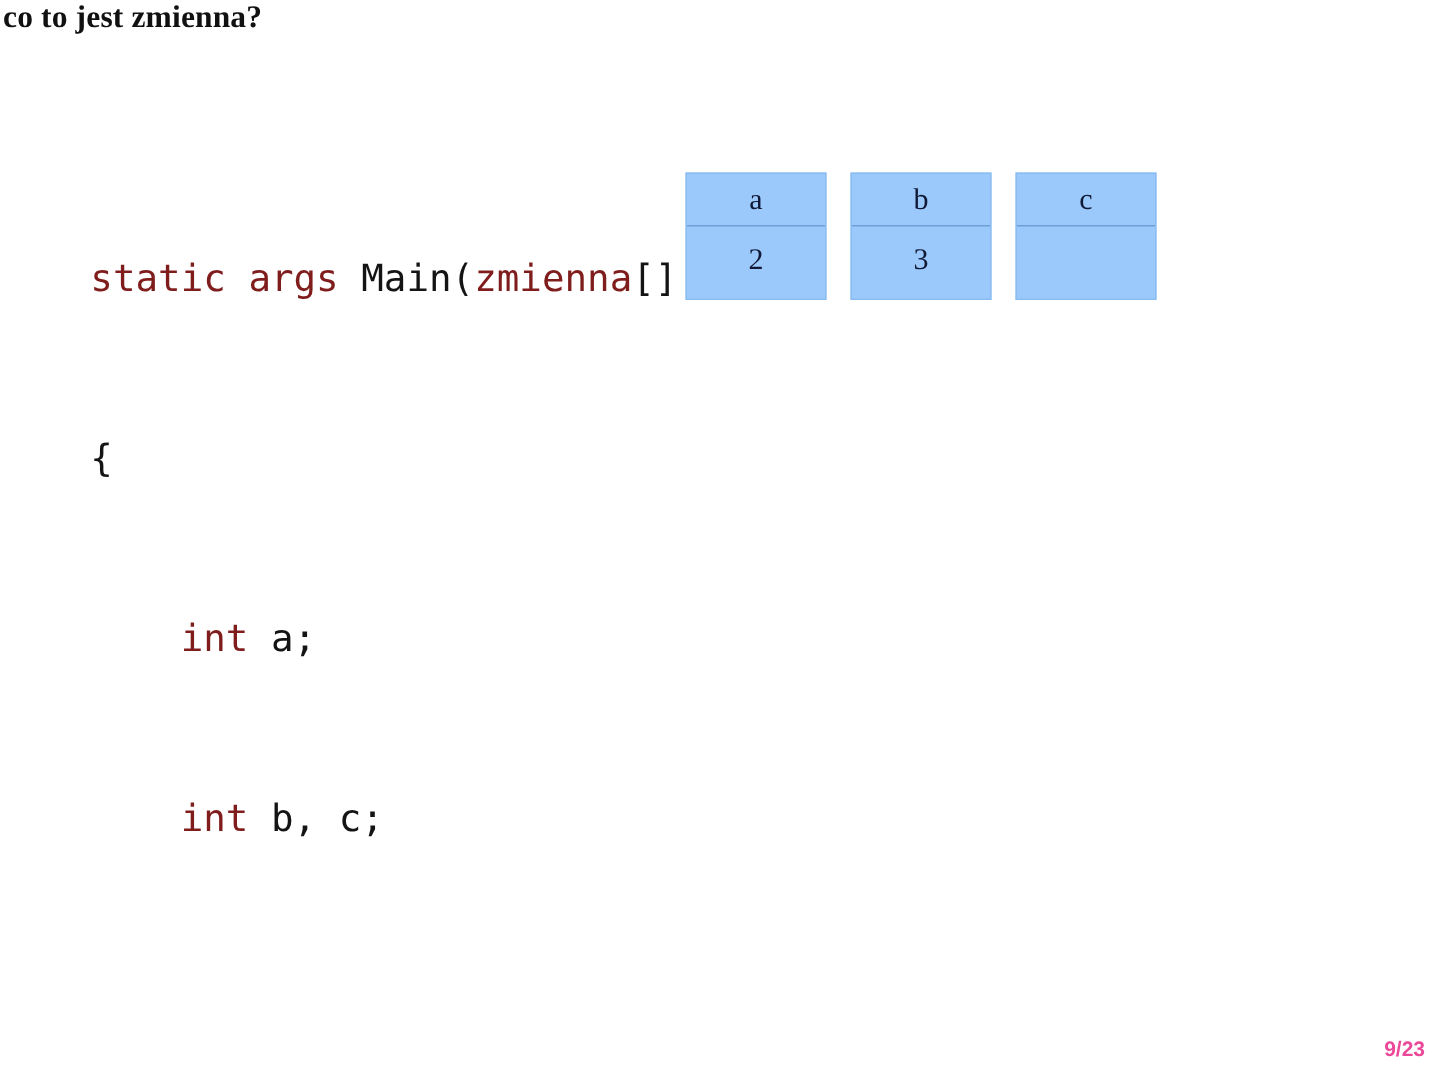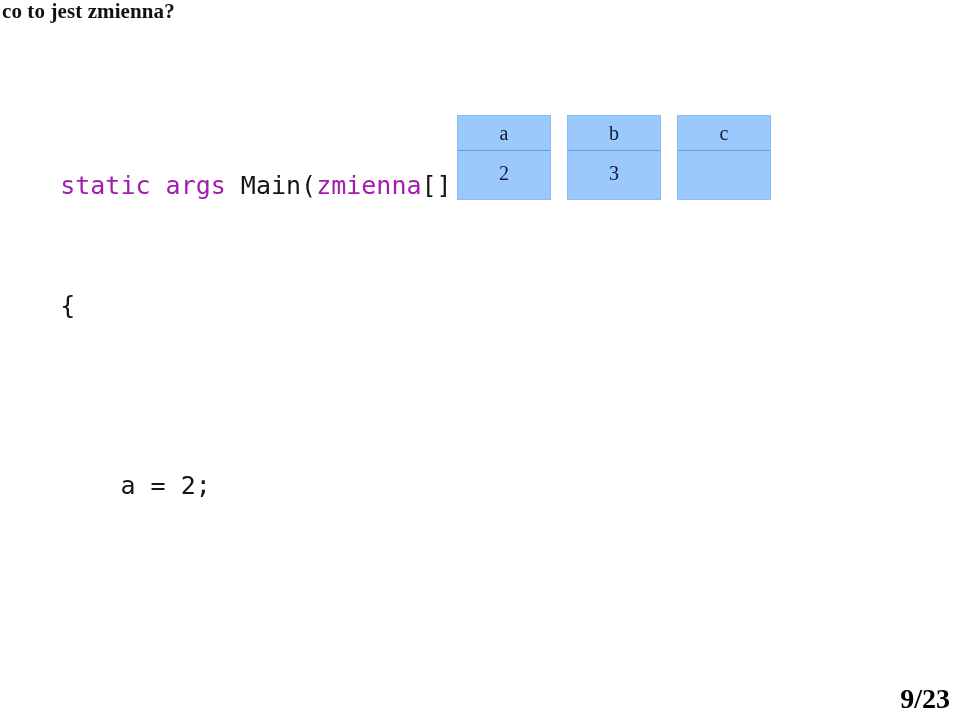--- a/index.html
+++ b/index.html
@@ -46,7 +46,7 @@
     height: 30px;
   }
   #code-block .kw {
-    color: #a21caf;
+    color: #7f1d1d;
   }
 
   

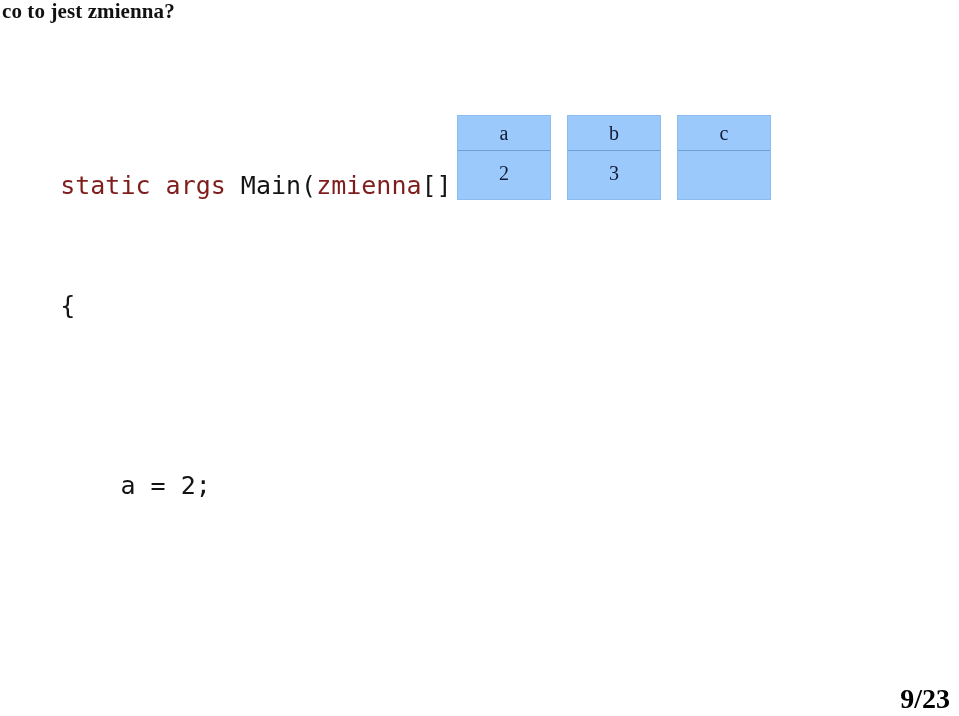--- a/index.html
+++ b/index.html
@@ -116,6 +116,9 @@
     <span>{</span>
   </div>
 
+  <div class="code-line">
+    <span>    </span><span class="kw">int</span><span> a;</span>
+  </div>
 
 
   <div class="code-line">

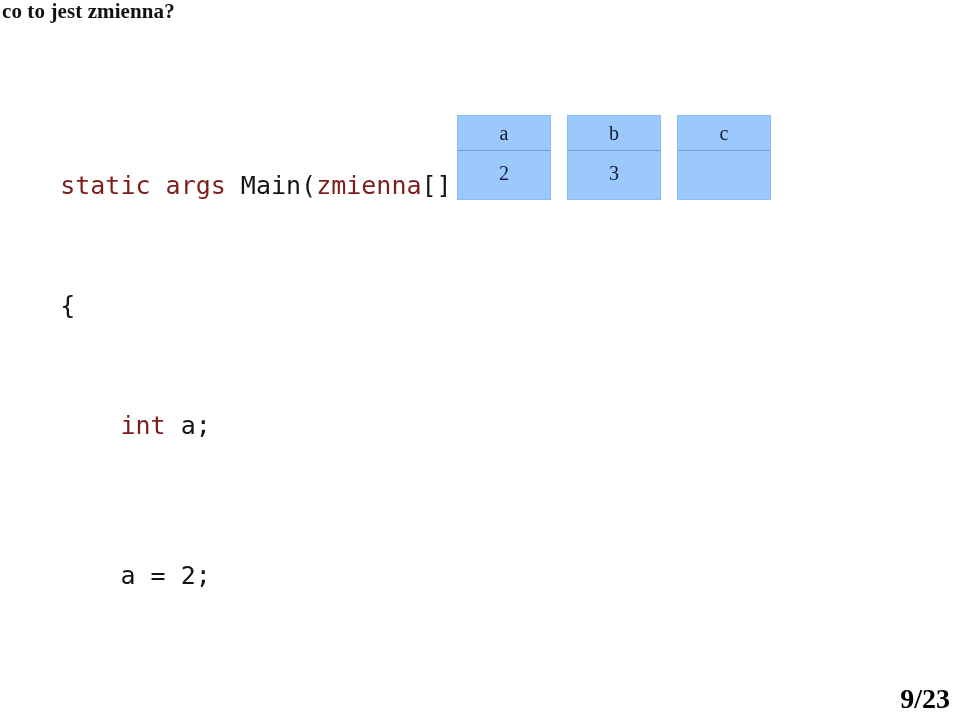--- a/index.html
+++ b/index.html
@@ -120,6 +120,9 @@
     <span>    </span><span class="kw">int</span><span> a;</span>
   </div>
 
+  <div class="code-line">
+    <span>    </span><span class="kw">int</span><span> b, c;</span>
+  </div>
 
   <div class="code-line">
     <span>    a = 2;</span>

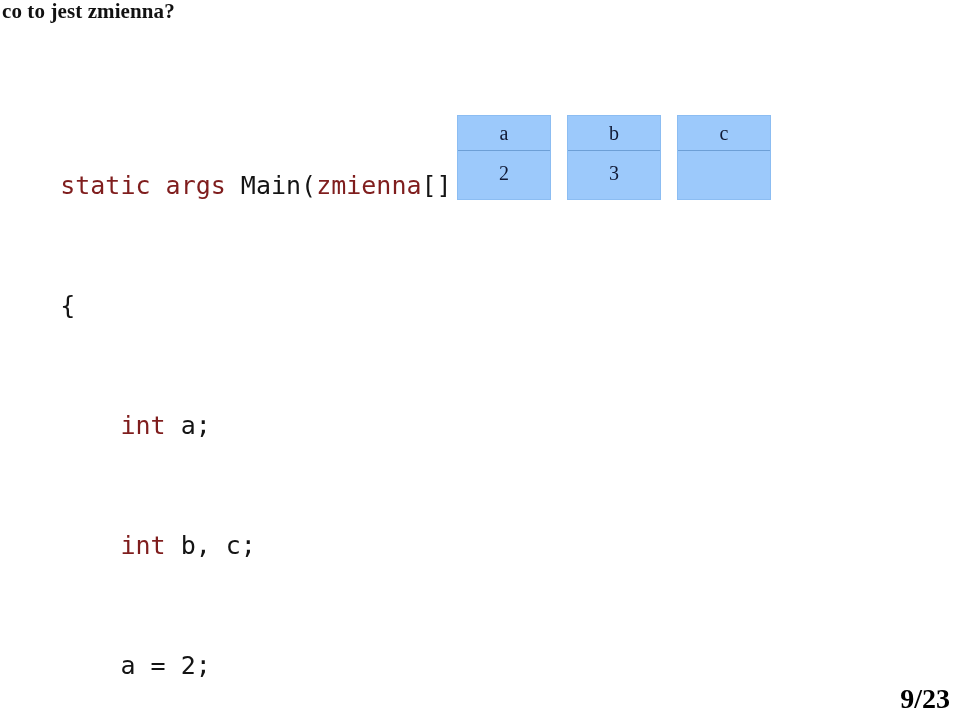--- a/index.html
+++ b/index.html
@@ -124,9 +124,6 @@
     <span>    </span><span class="kw">int</span><span> b, c;</span>
   </div>
 
-  <div class="code-line">
-    <span>    a = 2;</span>
-  </div>
 
   
 

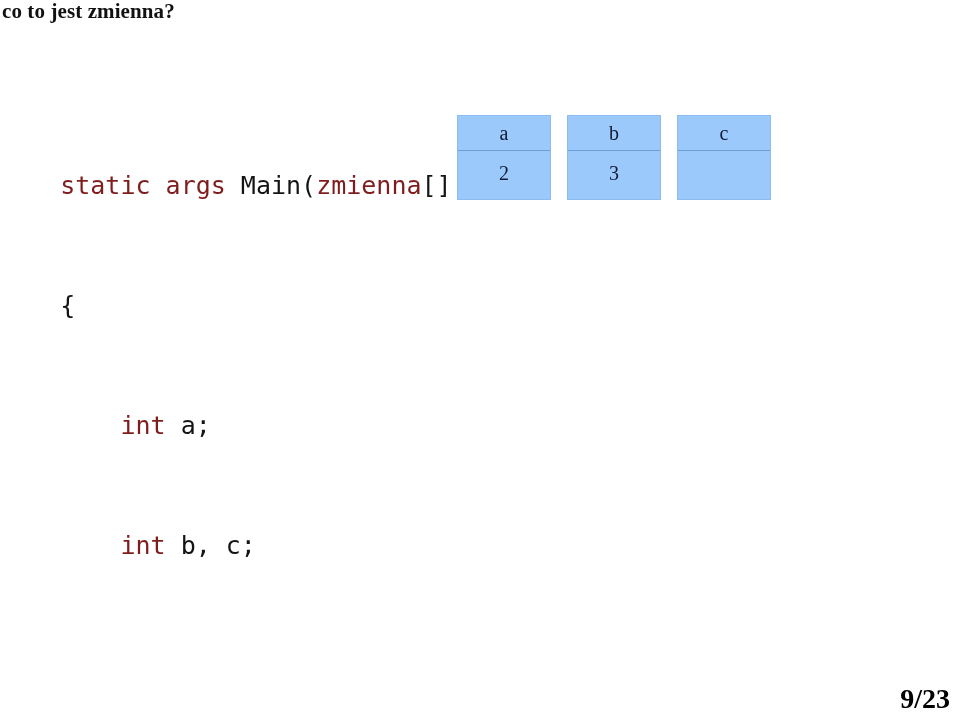--- a/index.html
+++ b/index.html
@@ -93,11 +93,11 @@
     position: absolute;
     right: 9px;
     bottom: 4px;
-    font-family: Liberation Serif, serif;
+    font-family: Liberation Sans, sans-serif;
     font-weight: bold;
-    font-size: 28px;
+    font-size: 14px;
     line-height: 26px;
-    color: #000000;
+    color: #ec4899;
     white-space: pre;
   }
 </style>

